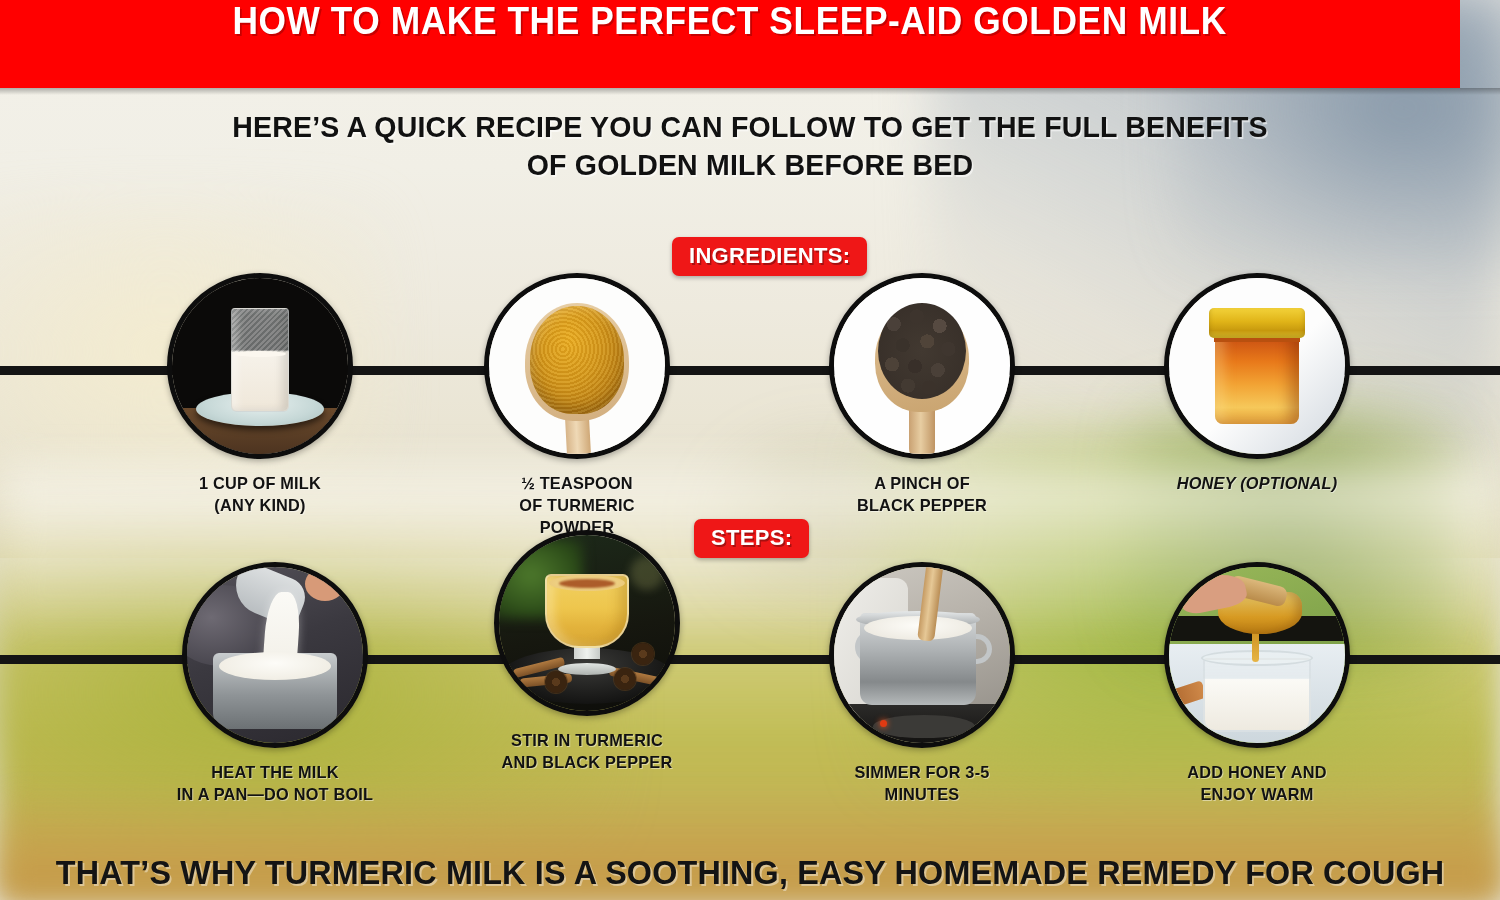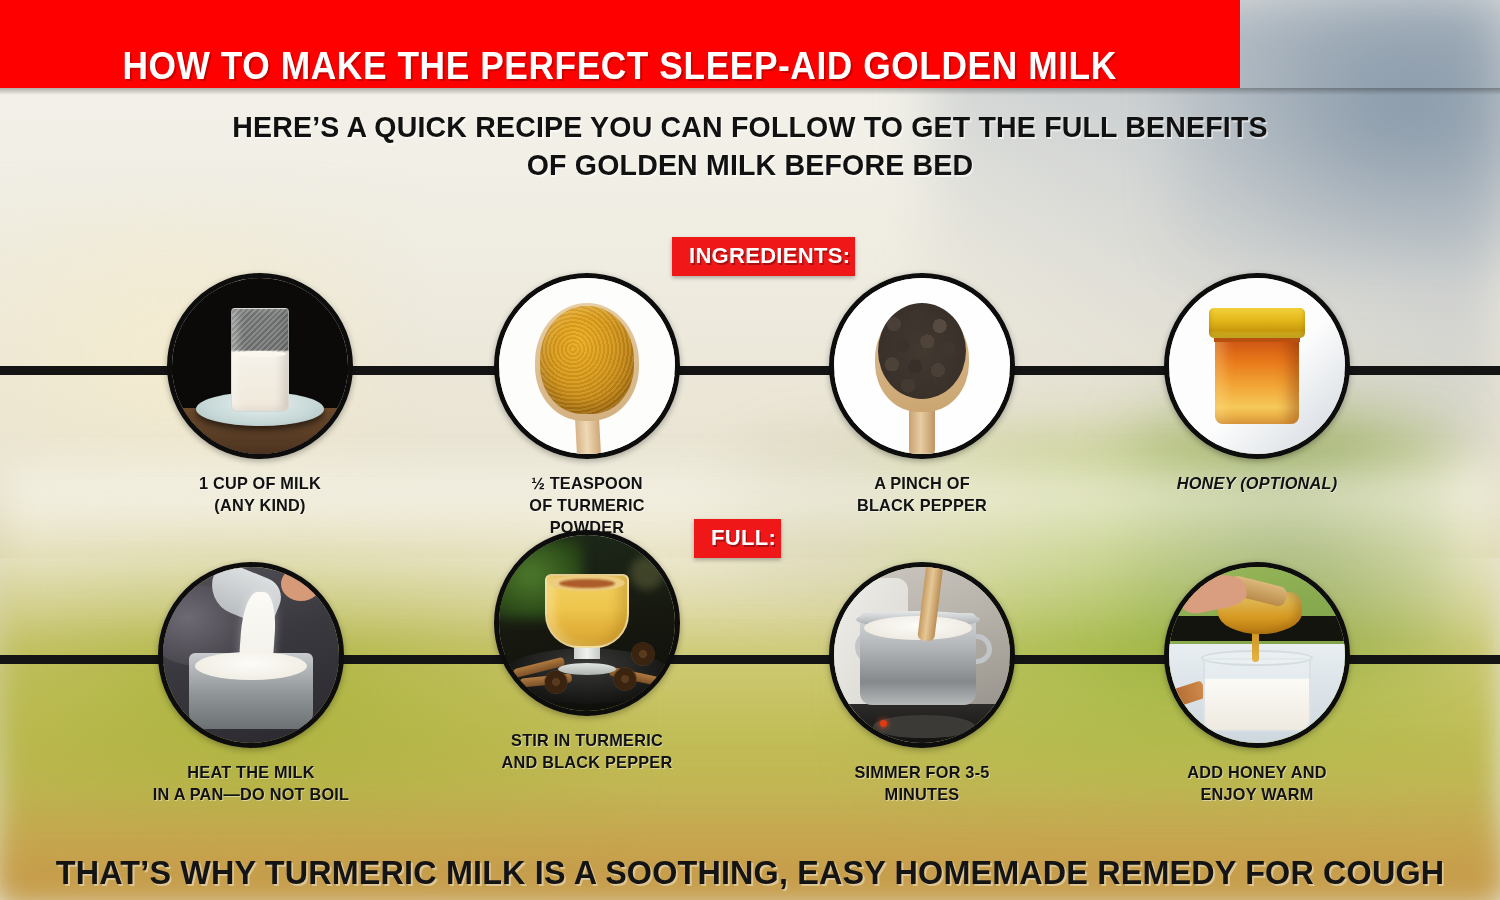--- a/index.html
+++ b/index.html
@@ -69,9 +69,9 @@
 
   
   #header {
-    position:absolute; left:0; top:0; width:1240px; height:88px;
+    position:absolute; left:0; top:0; width:1460px; height:88px;
     background:#ff0000; z-index:6;
-    display:flex; align-items:flex-end; justify-content:center;
+    display:flex; align-items:flex-start; justify-content:center;
   }
   #header .title {
     color:#ffffff;

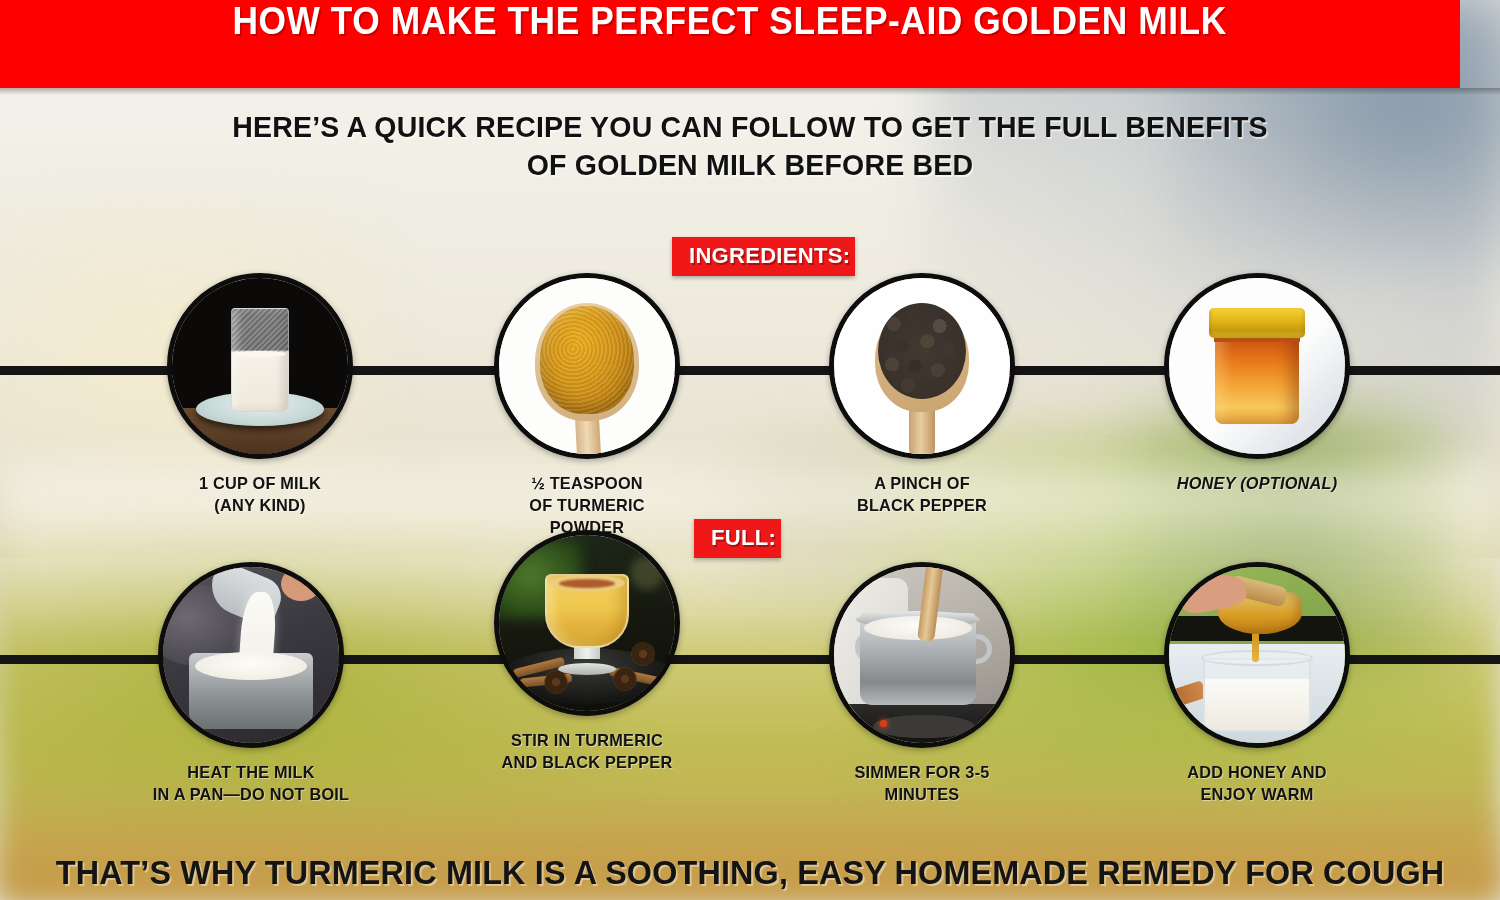--- a/index.html
+++ b/index.html
@@ -116,10 +116,11 @@
     color:#ffffff;
     font-size:22px; font-weight:bold;
     letter-spacing:.3px;
-    padding:6px 5px 7px 17px;
+    padding:6px 17px 7px 17px;
     text-shadow:1.5px 1.5px 0 rgba(0,0,0,.3);
     box-shadow:0 2px 4px rgba(0,0,0,.28);
     white-space:nowrap;
+    border-radius:7px;
   }
   #badge-ingredients { left:672px; top:237px; }
   #badge-steps { left:694px; top:519px; }

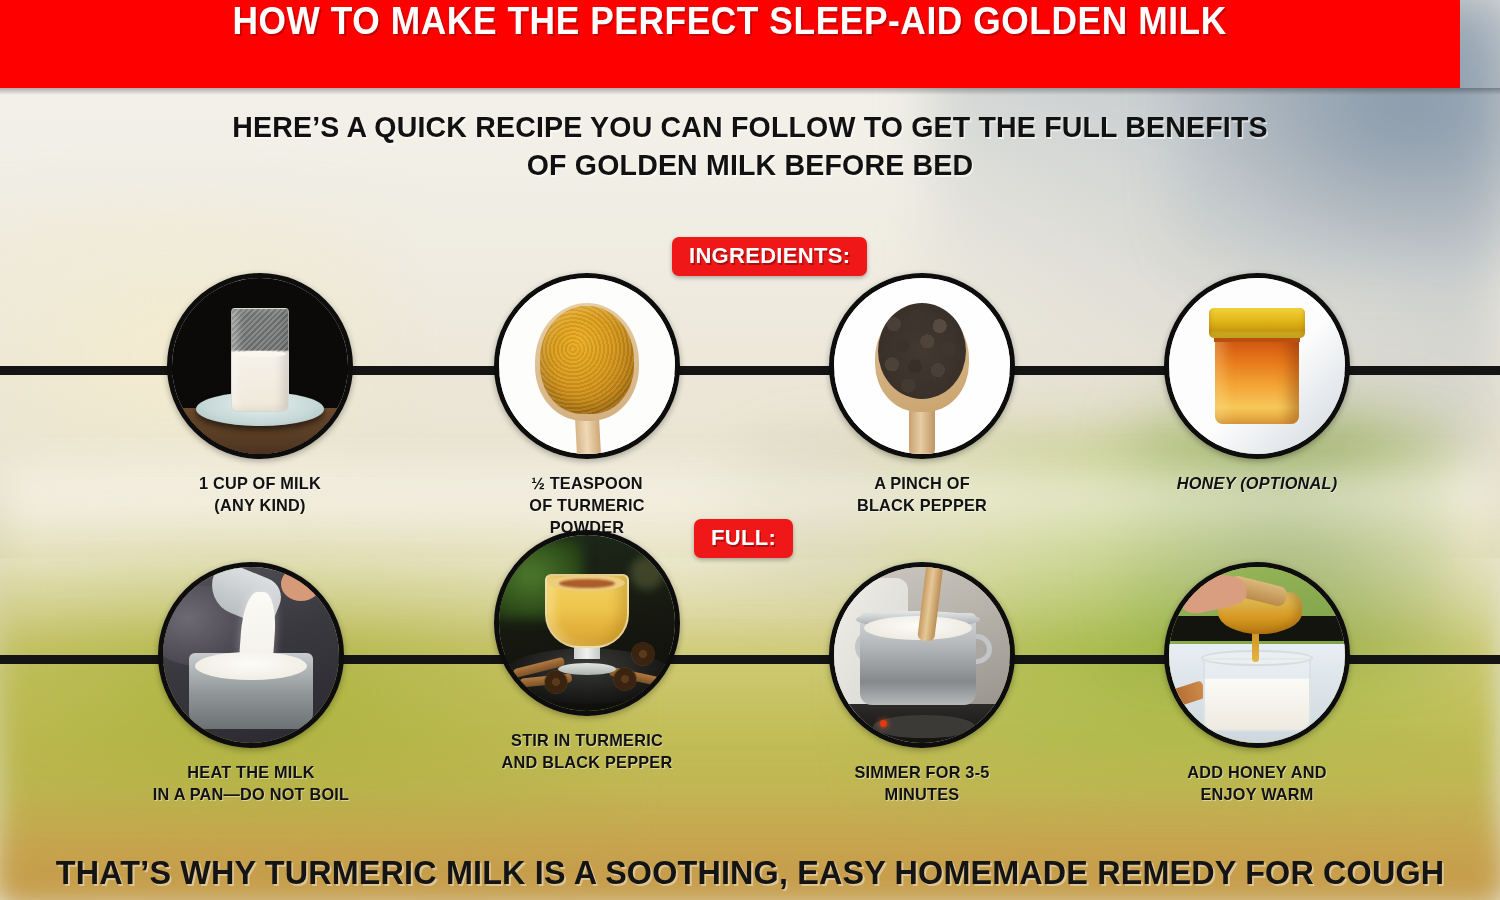--- a/index.html
+++ b/index.html
@@ -148,7 +148,7 @@
 
   
   #node-milk      { left:155px; top:273px; }
-  #node-turmeric  { left:482px; top:273px; }
+  #node-turmeric  { left:472px; top:273px; }
   #node-pepper    { left:817px; top:273px; }
   #node-honey     { left:1152px; top:273px;font-style:italic; }
   #node-heat      { left:146px; top:562px; }

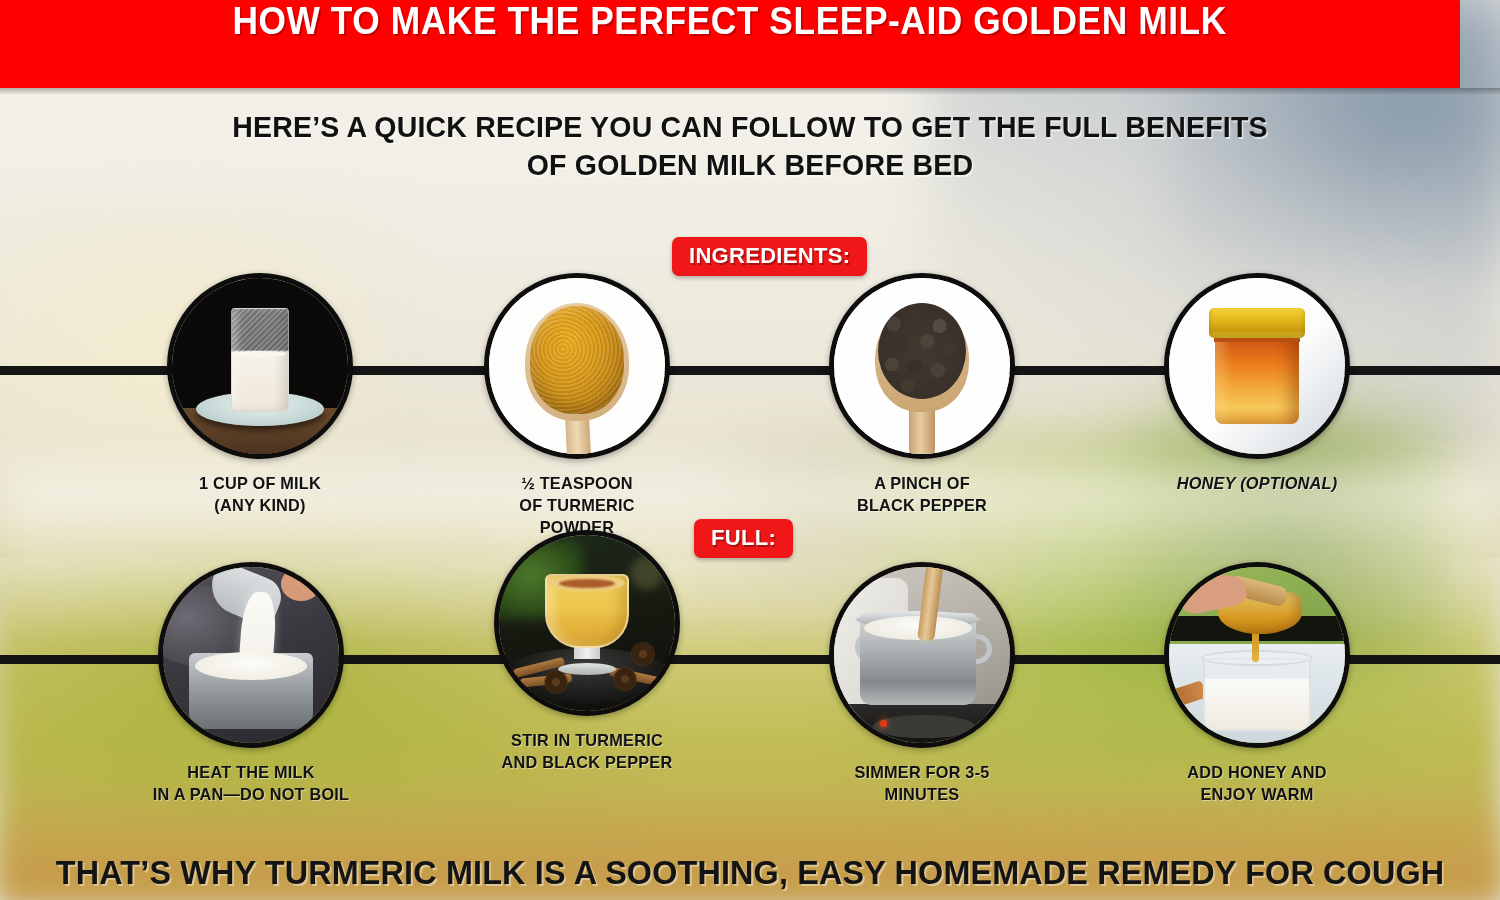--- a/index.html
+++ b/index.html
@@ -382,7 +382,7 @@
 <div class="connector" id="connector-row2"></div>
 
 <div class="badge" id="badge-ingredients">INGREDIENTS:</div>
-<div class="badge" id="badge-steps">FULL:</div>
+<div class="badge" id="badge-steps">STEPS:</div>
 
 <div class="node" id="node-milk">
   <div class="circle">

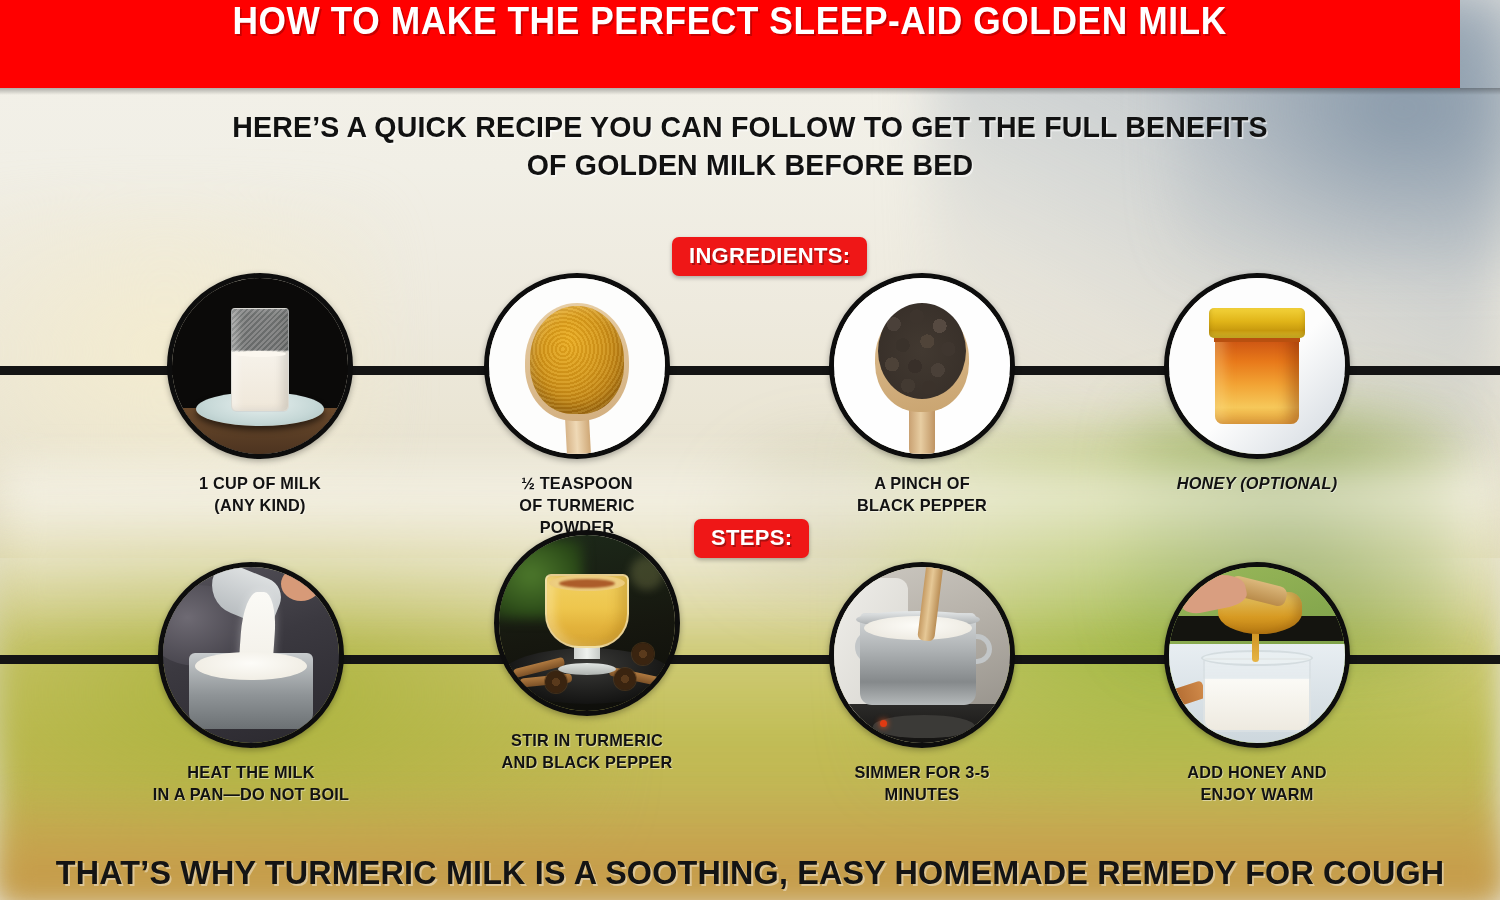--- a/index.html
+++ b/index.html
@@ -151,7 +151,7 @@
   #node-turmeric  { left:472px; top:273px; }
   #node-pepper    { left:817px; top:273px; }
   #node-honey     { left:1152px; top:273px;font-style:italic; }
-  #node-heat      { left:146px; top:562px; }
+  #node-heat      { left:170px; top:562px; }
   #node-stir      { left:482px; top:530px; }
   #node-simmer    { left:817px; top:562px; }
   #node-addhoney  { left:1152px; top:562px; }

